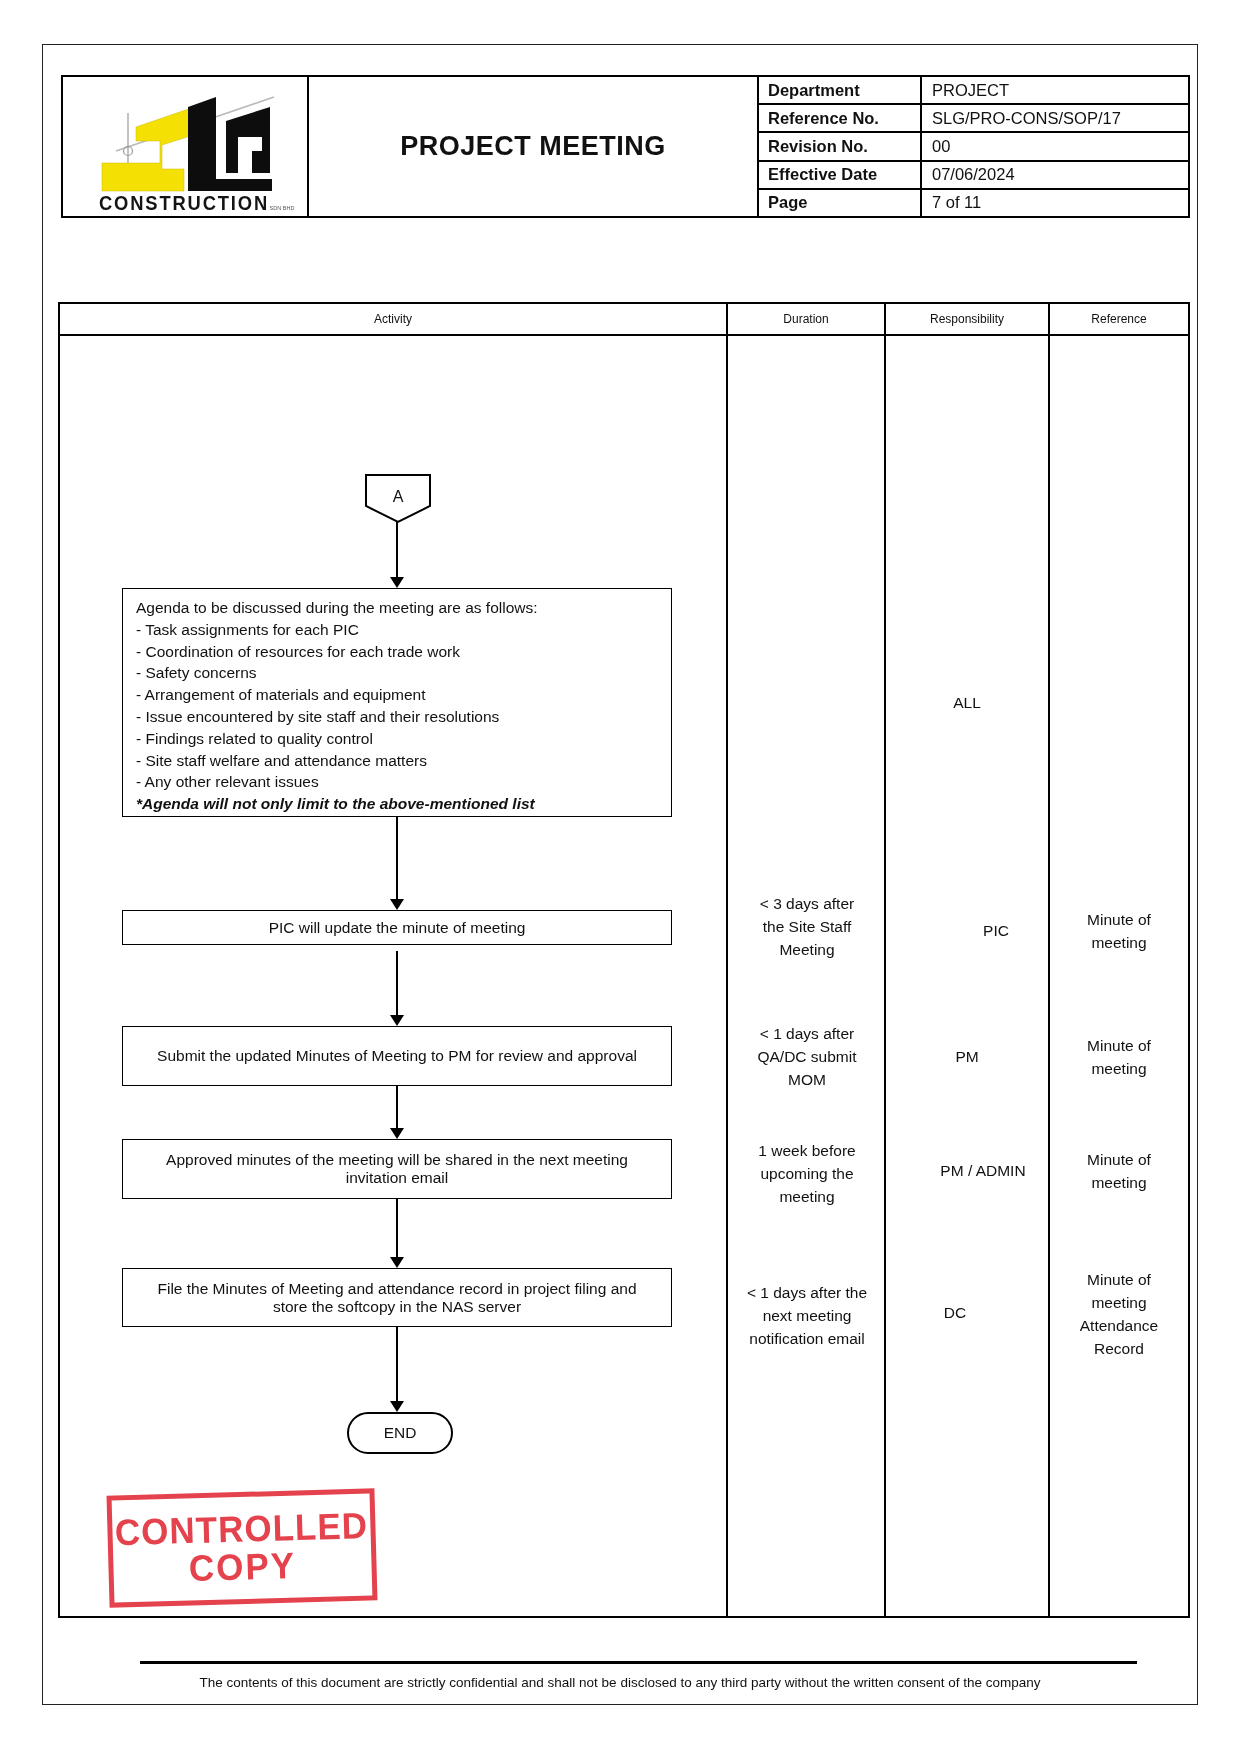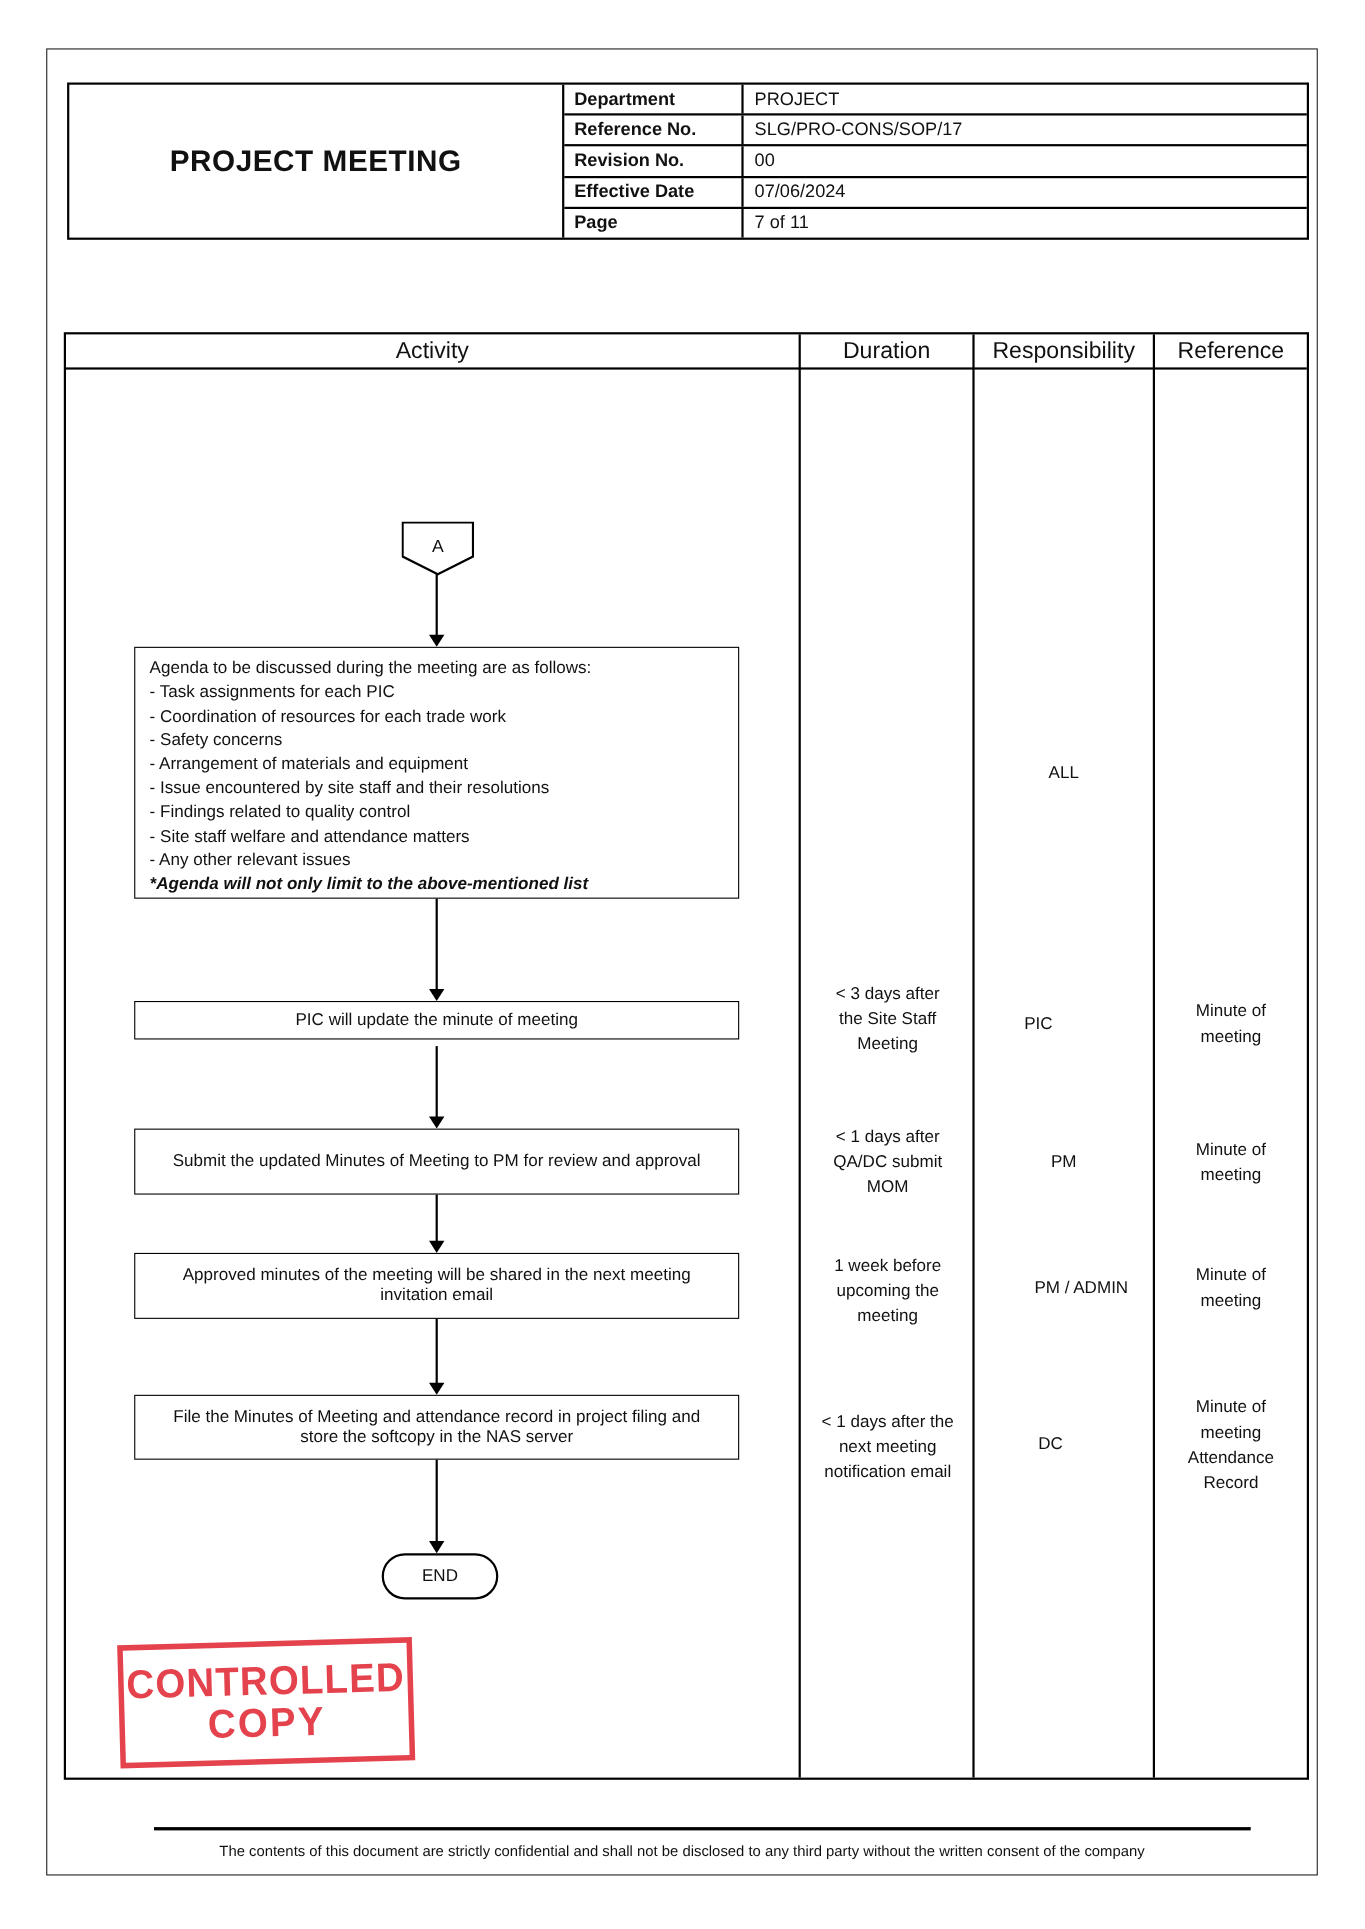--- a/index.html
+++ b/index.html
@@ -89,6 +89,21 @@
   <div class="page-border"></div>
 
   <div class="hdr-table">
+    <div class="hdr-logo-cell">
+      <svg class="logo-svg" width="238" height="136" viewBox="0 0 238 136">
+        <line x1="50" y1="72" x2="208" y2="18" stroke="#b9b9b9" stroke-width="1.5"></line>
+        <line x1="62" y1="34" x2="62" y2="112" stroke="#9a9a9a" stroke-width="1.2"></line>
+        <circle cx="62" cy="72" r="4.5" fill="none" stroke="#9a9a9a" stroke-width="1.2"></circle>
+
+        <polygon points="140,24 70,48 70,62 94,62 94,84 36,84 36,112 118,112 118,90 96,90 96,66 140,52" fill="#f5e003" stroke="#c9bb00" stroke-width="0.5"></polygon>
+
+        <polygon points="122,28 150,18 150,100 206,100 206,112 122,112" fill="#0d0d0d"></polygon>
+
+        <polygon points="160,42 204,28 204,94 186,94 186,72 196,72 196,58 172,58 172,94 160,94" fill="#0d0d0d"></polygon>
+        <text x="118" y="131" text-anchor="middle" font-size="20" font-weight="bold" letter-spacing="2" textLength="170" lengthAdjust="spacingAndGlyphs" fill="#141414">CONSTRUCTION</text>
+        <text x="216" y="131" text-anchor="middle" font-size="5.5" fill="#555">SDN BHD</text>
+      </svg>
+    </div>
     <div class="hdr-title-cell">
       <div class="doc-title">PROJECT MEETING</div>
     </div>

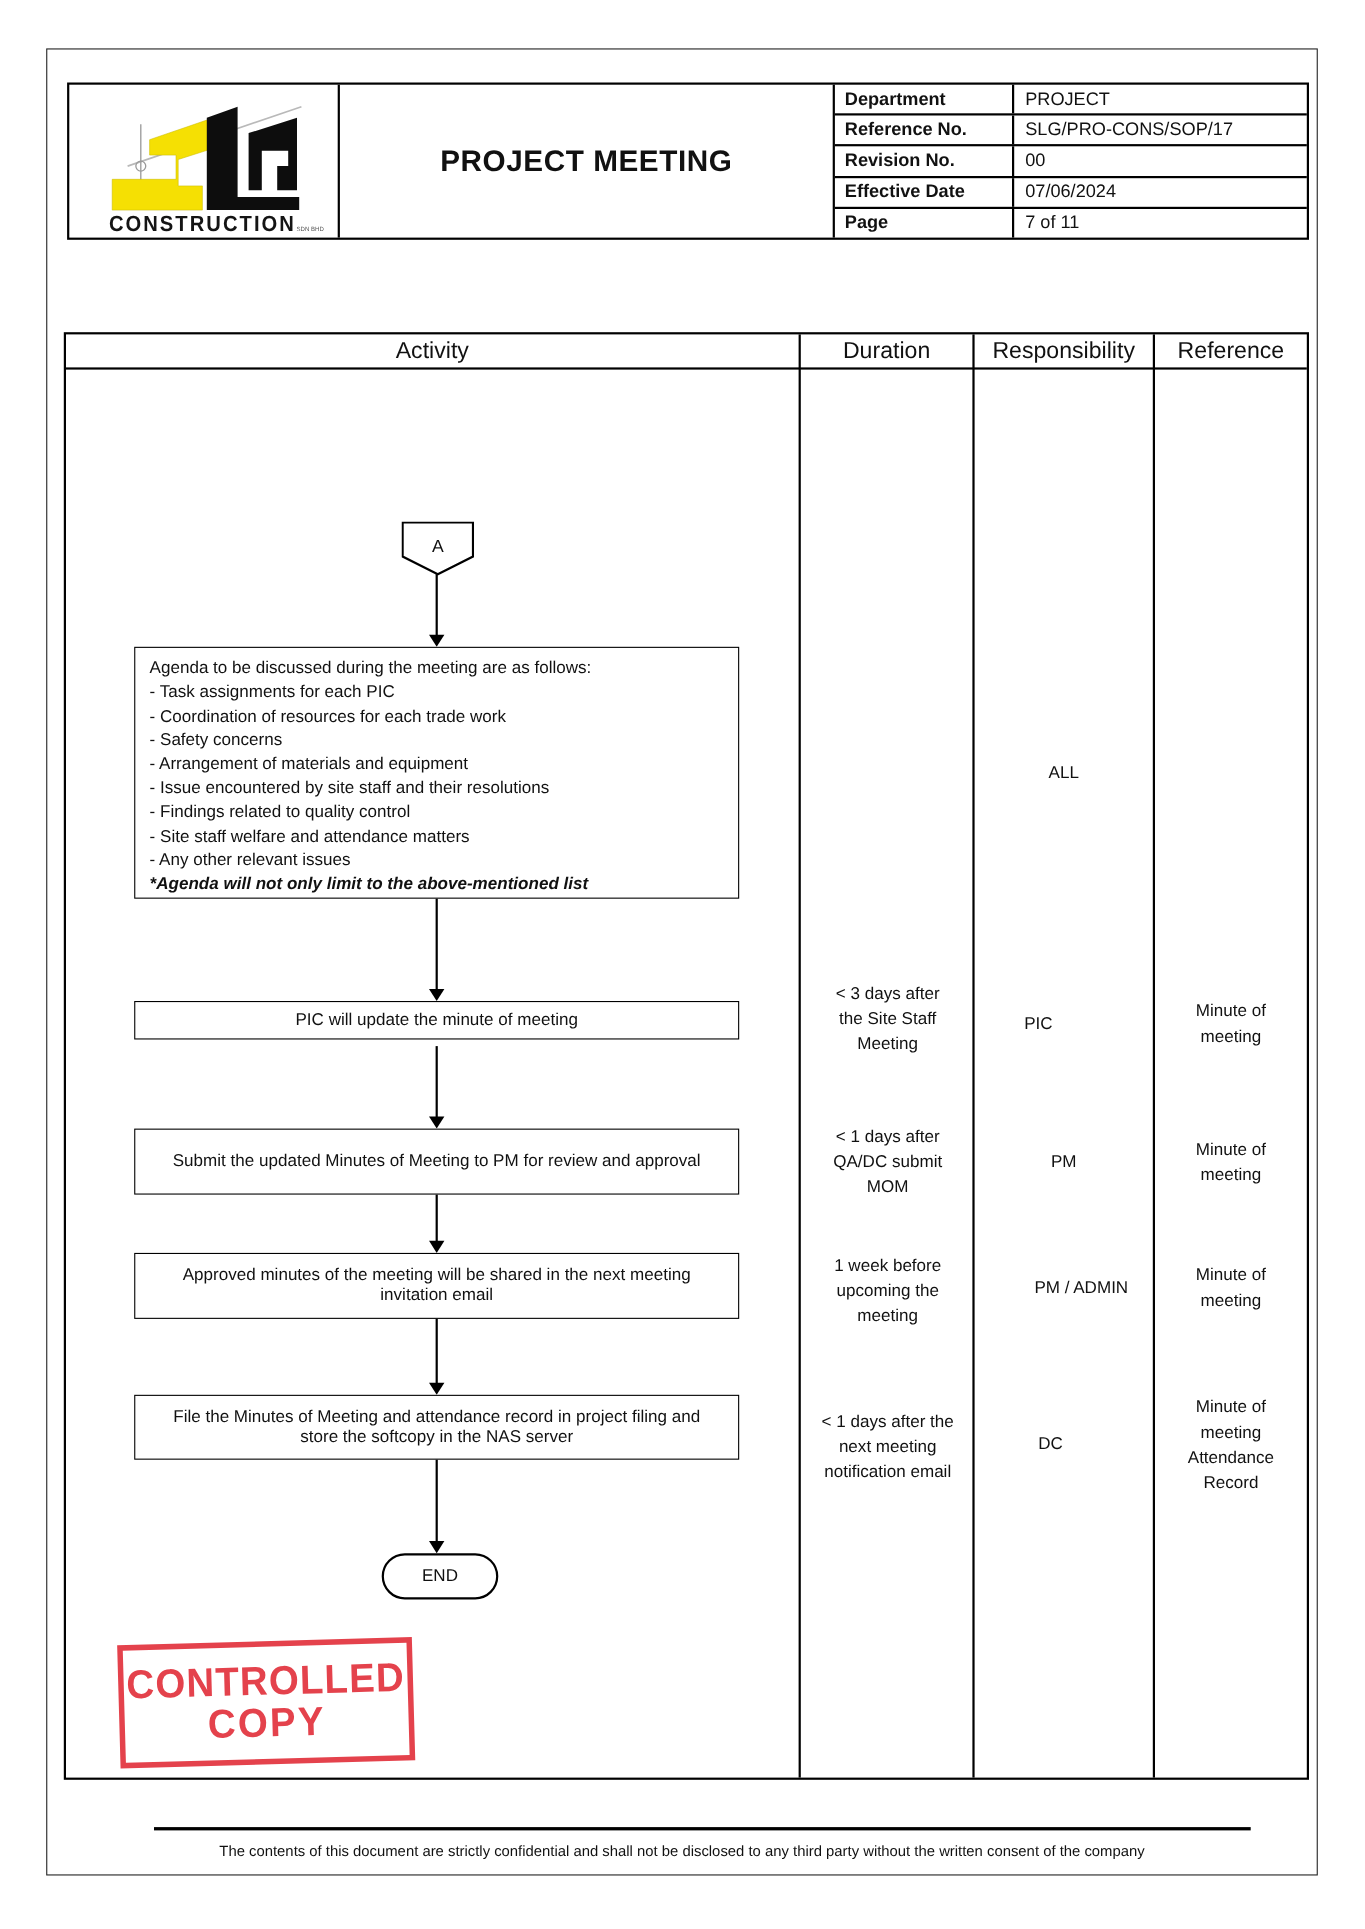--- a/index.html
+++ b/index.html
@@ -26,7 +26,7 @@
   .col-sep { position:absolute; top:0; bottom:0; width:2px; background:#000; }
   .sep-1 { left:666px; } .sep-2 { left:824px; } .sep-3 { left:988px; }
   .thead-border { position:absolute; left:0; right:0; top:30px; height:2px; background:#000; }
-  .th { position:absolute; top:0; height:30px; display:flex; align-items:center; justify-content:center; font-size:21px; }
+  .th { position:absolute; top:0; height:30px; display:flex; align-items:center; justify-content:center; font-size:12px; }
   .th-activity { left:0; width:666px; }
   .th-duration { left:668px; width:156px; }
   .th-resp { left:826px; width:162px; }

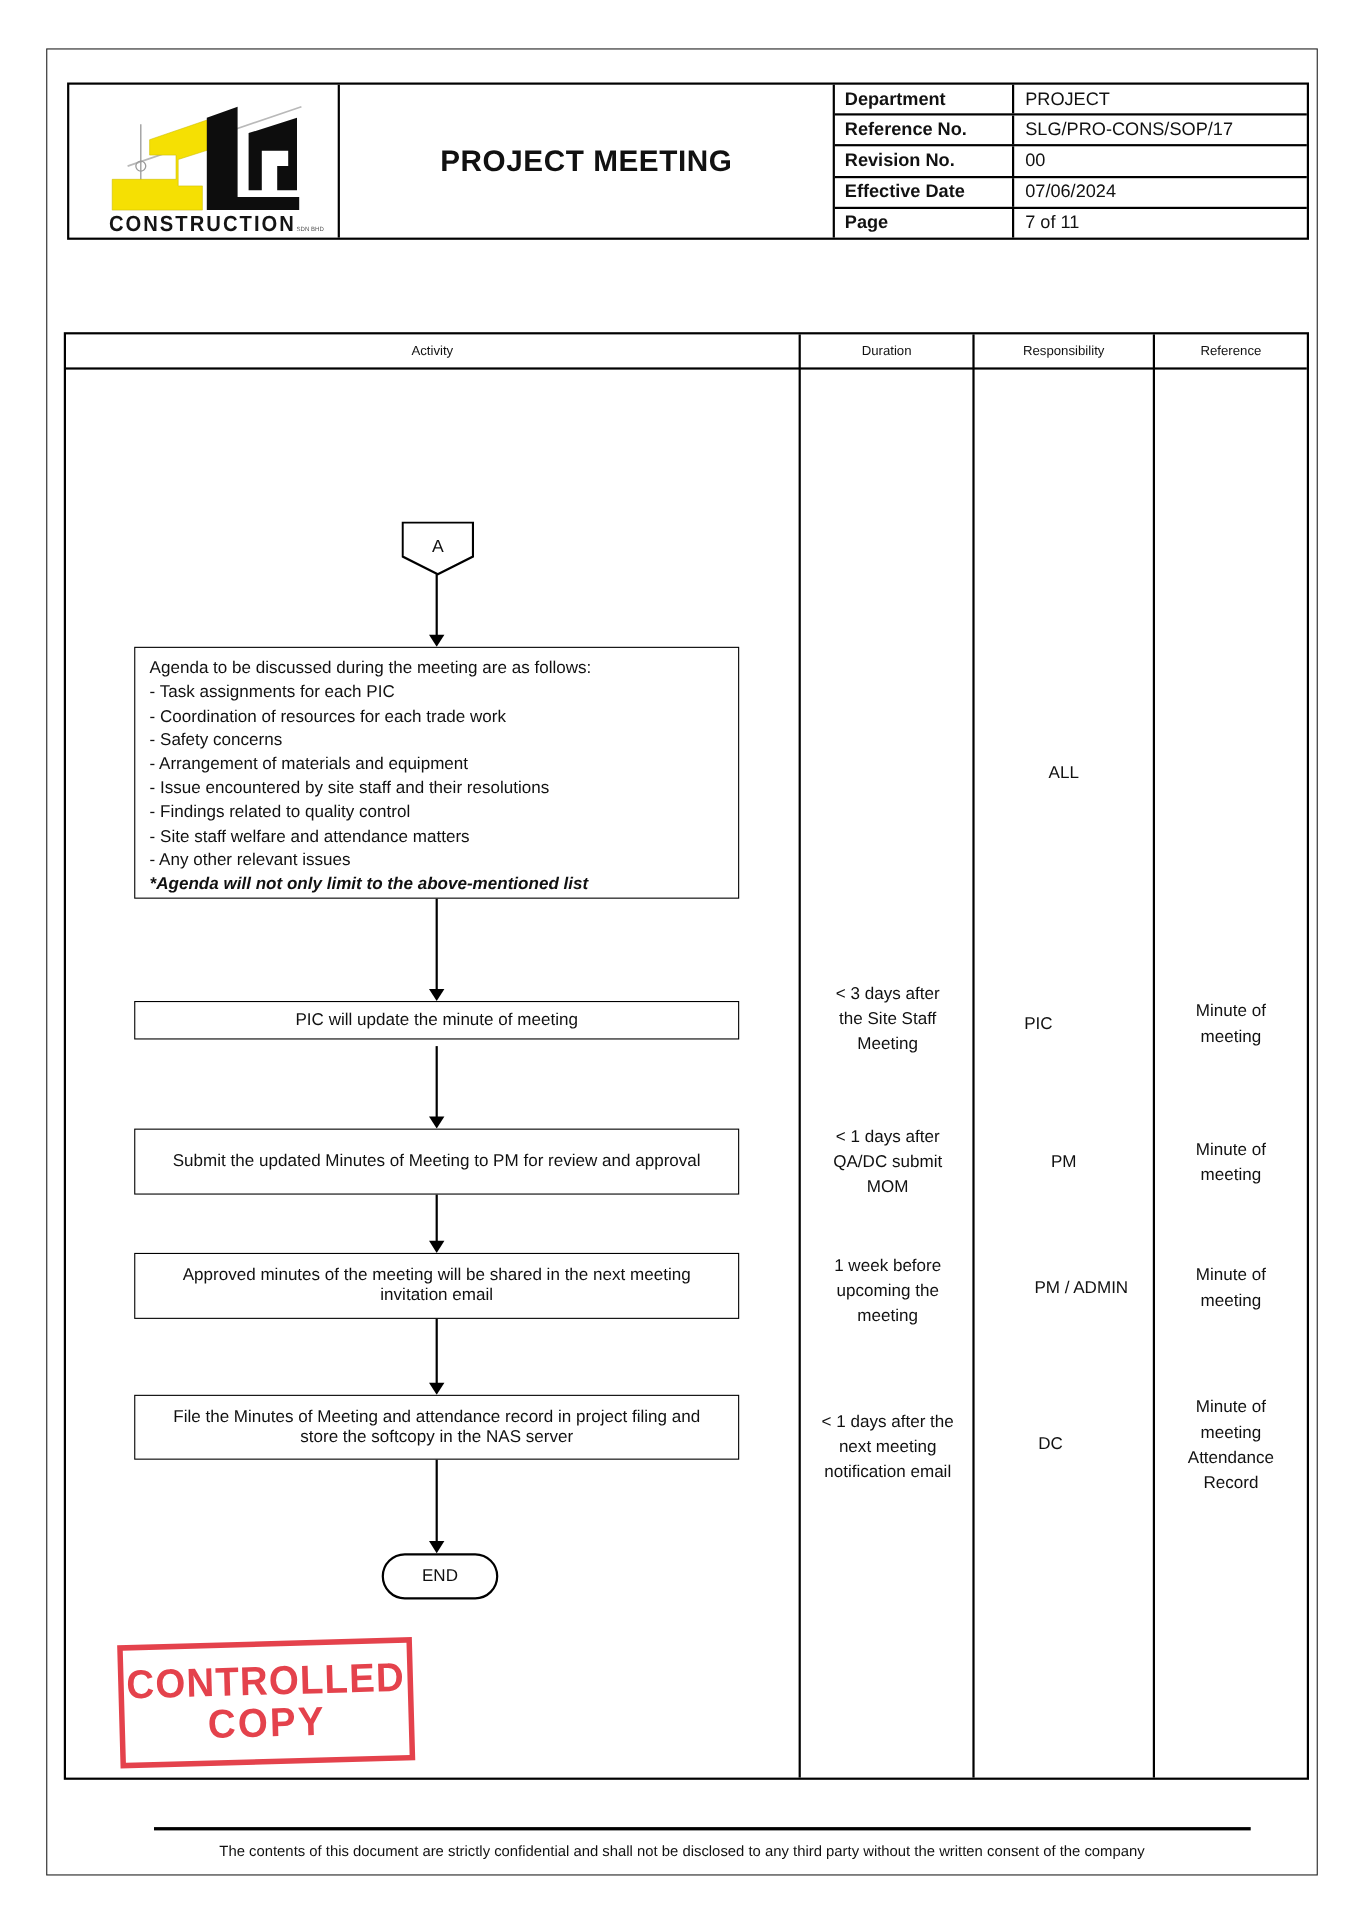--- a/index.html
+++ b/index.html
@@ -59,7 +59,7 @@
   .dur-4 { left:691px; top:835px; width:112px; }
   .dur-5 { left:683px; top:977px; width:128px; }
   .resp-1 { left:826px; top:387px; width:162px; }
-  .resp-2 { left:816px; top:615px; width:136px; }
+  .resp-2 { left:868px; top:615px; width:136px; }
   .resp-3 { left:826px; top:741px; width:162px; }
   .resp-4 { left:826px; top:855px; width:194px; }
   .resp-5 { left:826px; top:997px; width:138px; }

